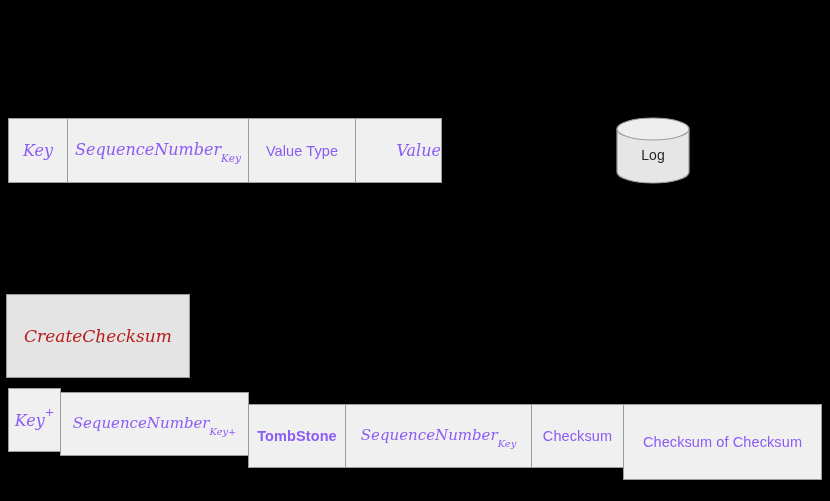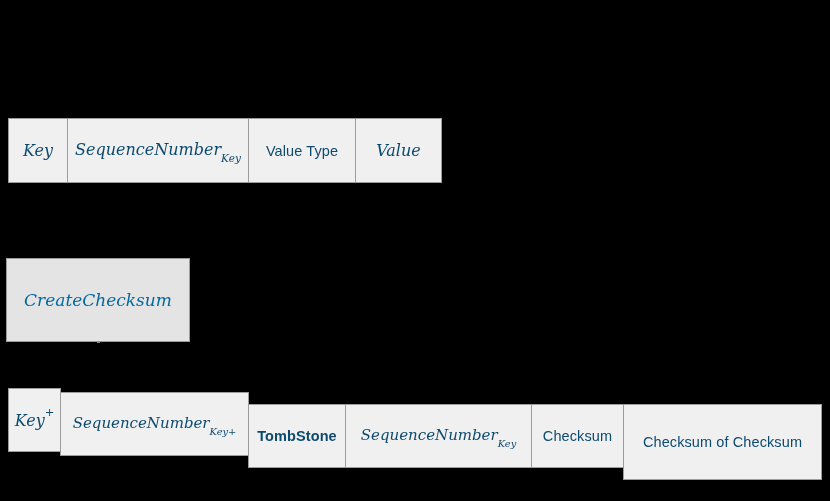--- a/index.html
+++ b/index.html
@@ -25,7 +25,7 @@
     display: flex;
     align-items: center;
     justify-content: center;
-    color: #0c4a6e;
+    color: #8b5cf6;
     overflow: hidden;
   }
   .cell.plain {

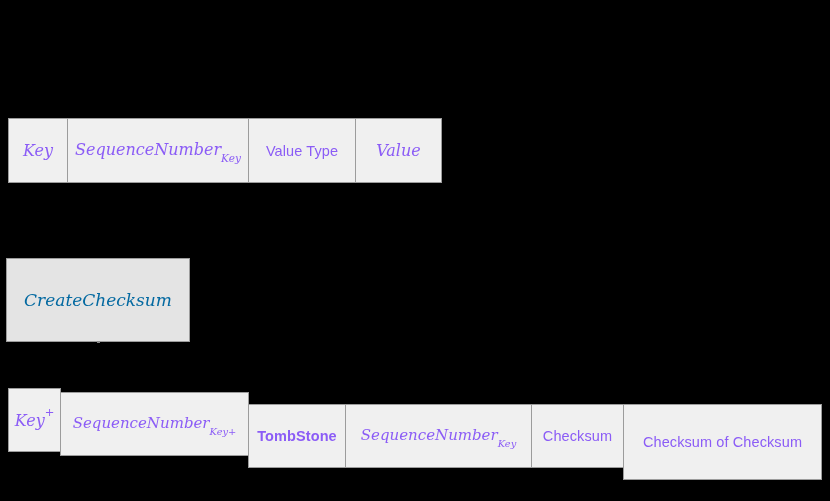--- a/index.html
+++ b/index.html
@@ -120,7 +120,7 @@
       <span>Value Type</span>
     </div>
 
-    <div class="cell math" style="left:355px; top:118px; width:87px; height:65px;">
+    <div class="cell math" style="left:355px; top:118px; width:87px; height:65px;justify-content:flex-end;">
       <span>Value</span>
     </div>
   </div>

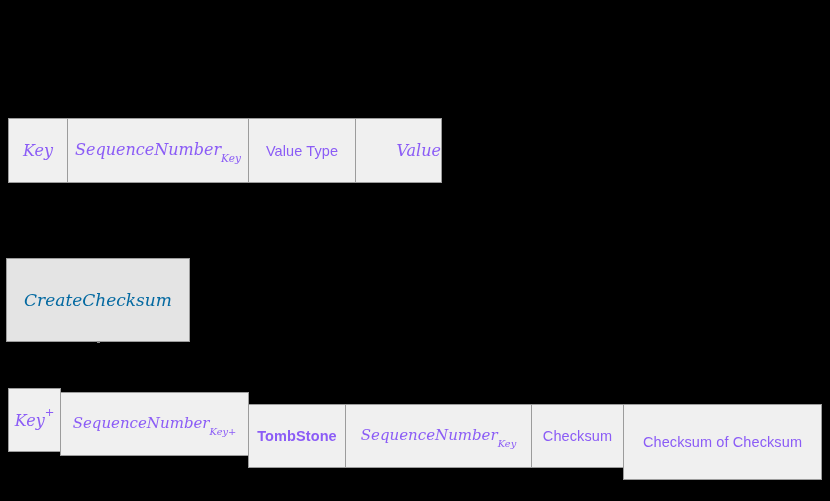--- a/index.html
+++ b/index.html
@@ -125,6 +125,13 @@
     </div>
   </div>
 
+  <div class="cylinder" style="left:616px; top:117px; width:74px; height:67px;">
+    <svg width="74" height="67" viewBox="0 0 74 67">
+      <path d="M1 12 L1 55 A36 11 0 0 0 73 55 L73 12 Z" fill="#e6e6e6" stroke="#9c9c9c" stroke-width="1.2"></path>
+      <ellipse cx="37" cy="12" rx="36" ry="11" fill="#eeeeee" stroke="#9c9c9c" stroke-width="1.2"></ellipse>
+    </svg>
+    <div class="cyl-label">Log</div>
+  </div>
 
   <div class="process-box" style="left:6px; top:258px; width:184px; height:84px;">
     <span>CreateChecksum</span>

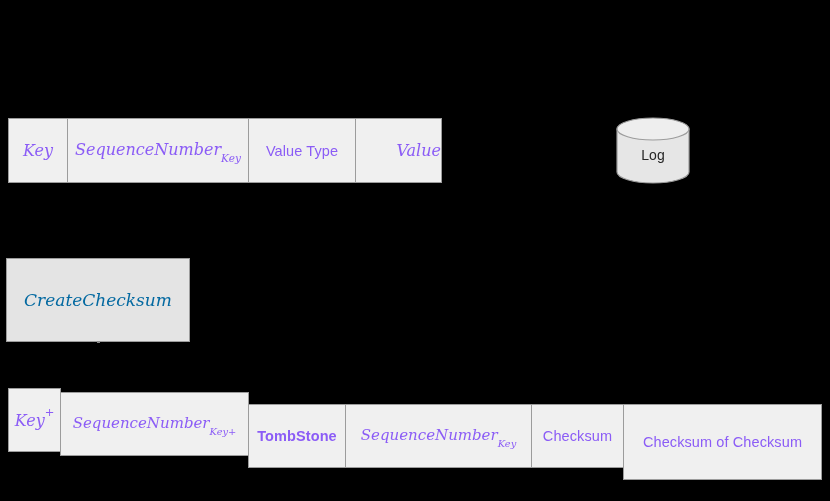--- a/index.html
+++ b/index.html
@@ -68,7 +68,8 @@
     font-family: "DejaVu Serif", "Liberation Serif", serif;
     font-style: italic;
     font-size: 17px;
-    color: #0369a1;
+    color: #b91c1c;
+    margin-top: 36px;
   }
 
   

